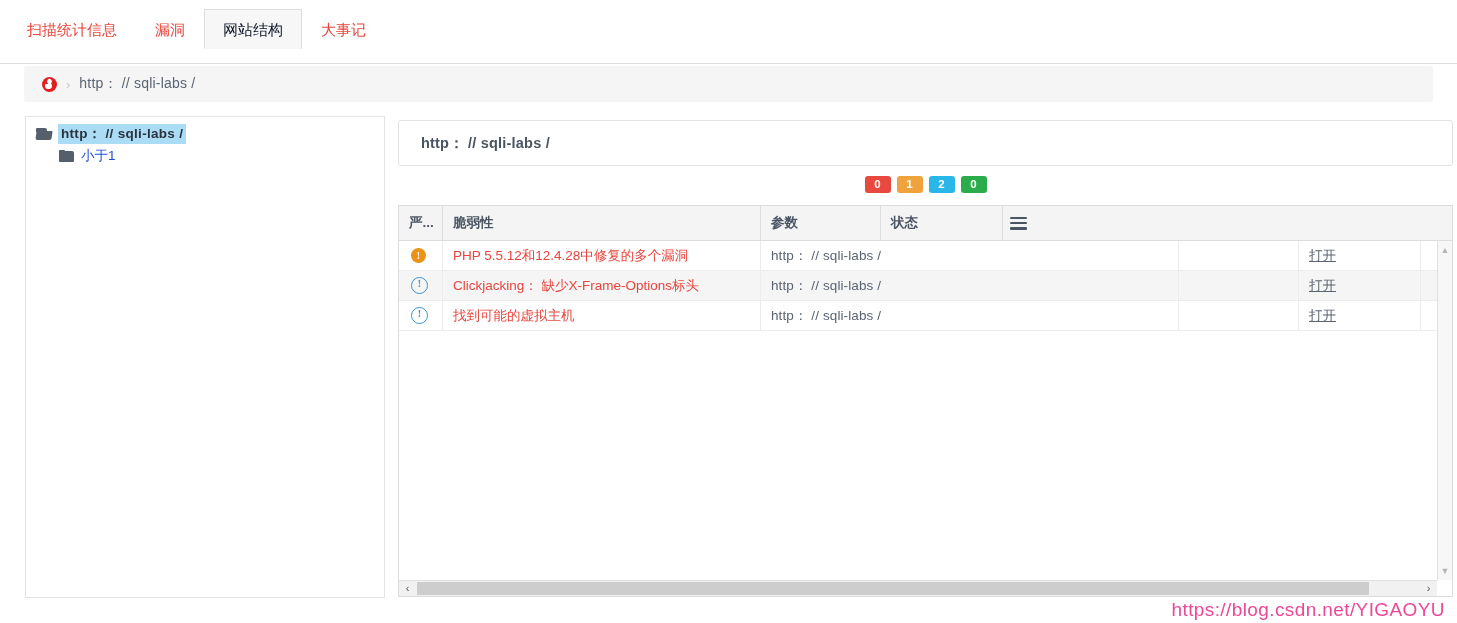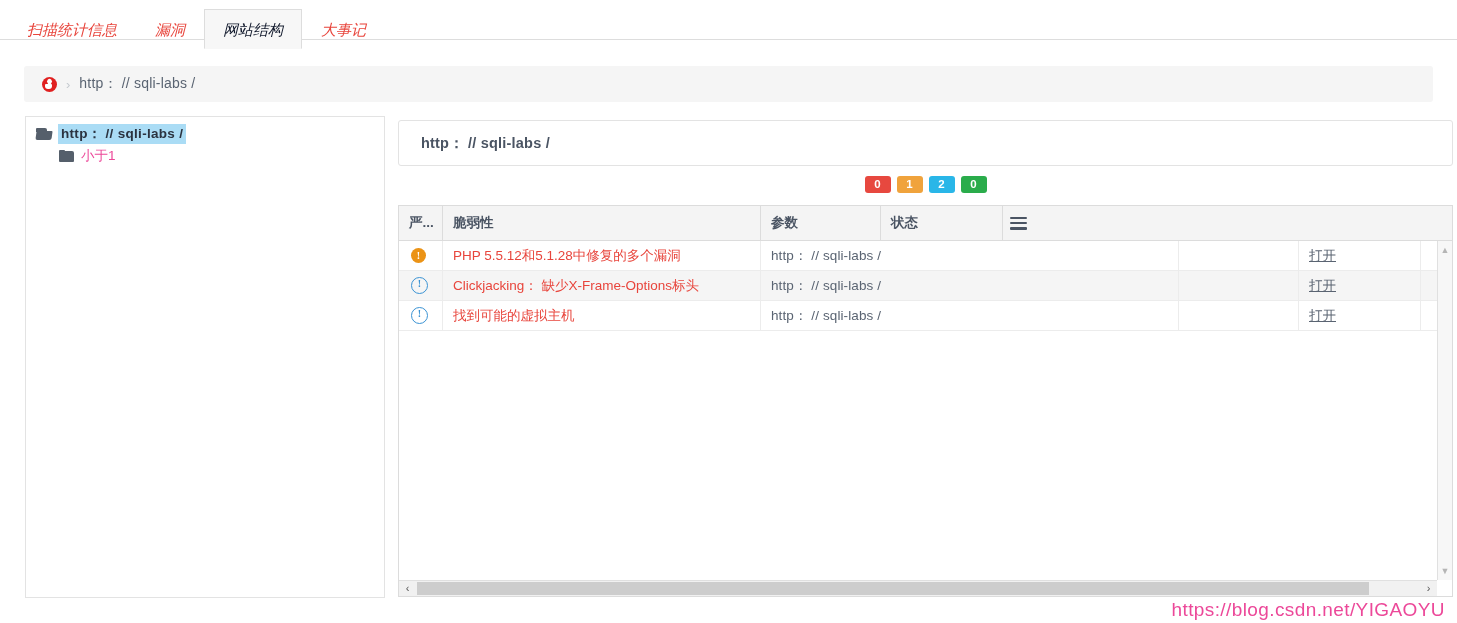--- a/index.html
+++ b/index.html
@@ -22,11 +22,10 @@
     position: absolute;
     left: 0; top: 0;
     width: 1457px;
-    height: 40px;
+    height: 64px;
     border-bottom: 1px solid #dddddd;
     box-sizing: border-box;
     background: #ffffff;
-    font-style: italic;
   }
   .tabs {
     position: absolute;

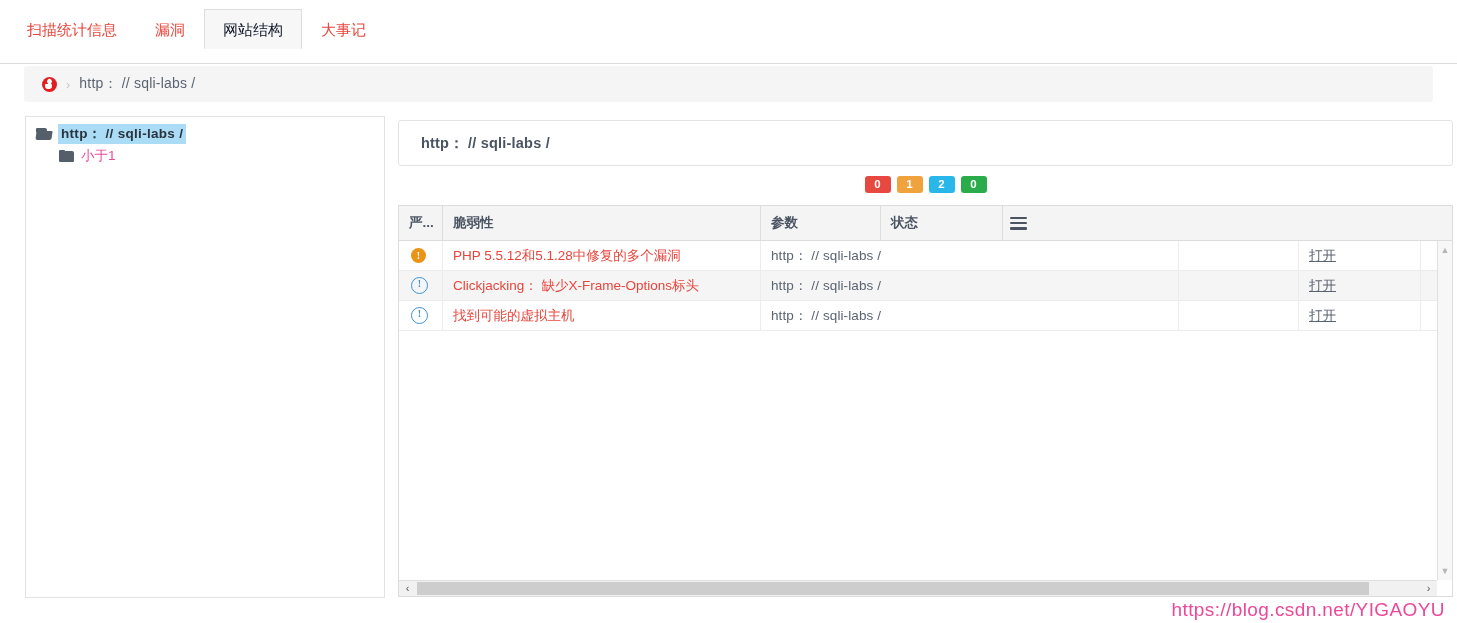--- a/index.html
+++ b/index.html
@@ -170,7 +170,7 @@
     transform: skewX(-8deg);
   }
   .tree-label {
-    color: #ec4899;
+    color: #1d4ed8;
     font-size: 13.5px;
   }
   .tree-label.selected {

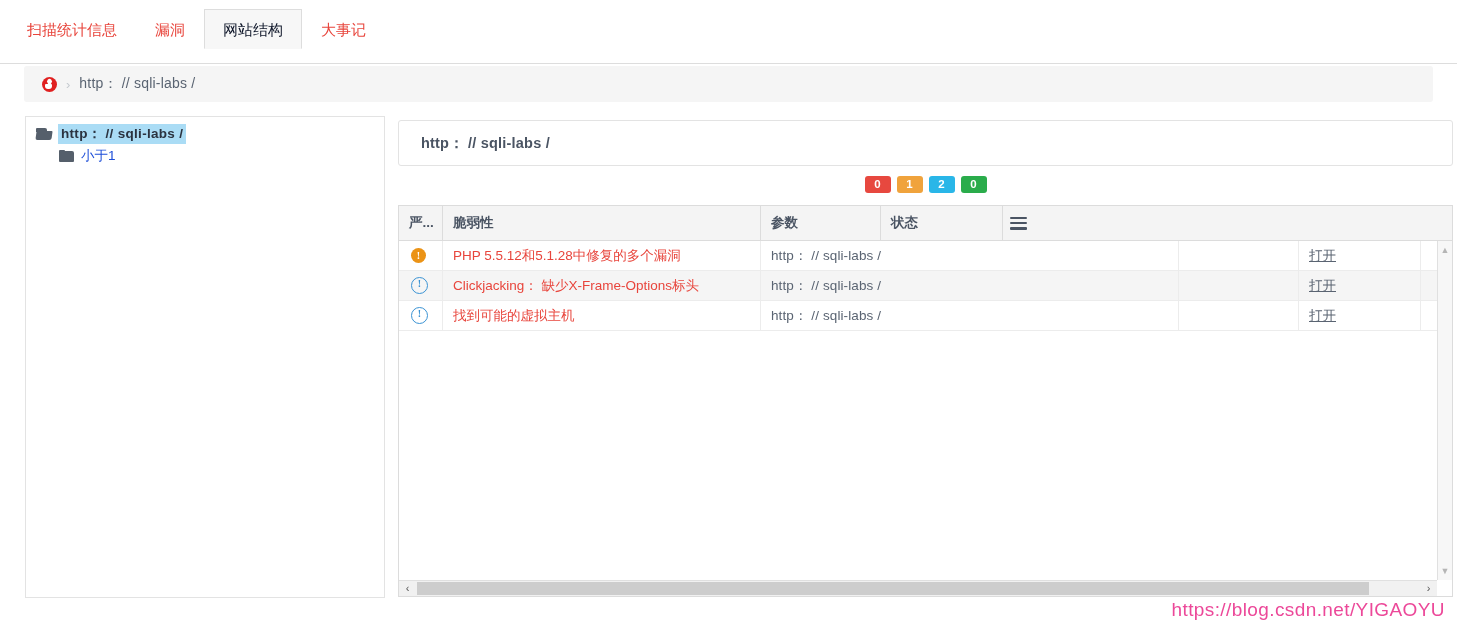--- a/index.html
+++ b/index.html
@@ -461,7 +461,7 @@
           <span class="sev-icon medium">!</span>
         </div>
         <div class="td c-vuln">
-          <span class="vuln-link">PHP 5.5.12和5.1.28中修复的多个漏洞</span>
+          <span class="vuln-link">PHP 5.5.12和12.4.28中修复的多个漏洞</span>
         </div>
         <div class="td c-url url-cell">http： // sqli-labs /</div>
         <div class="td c-param"></div>

